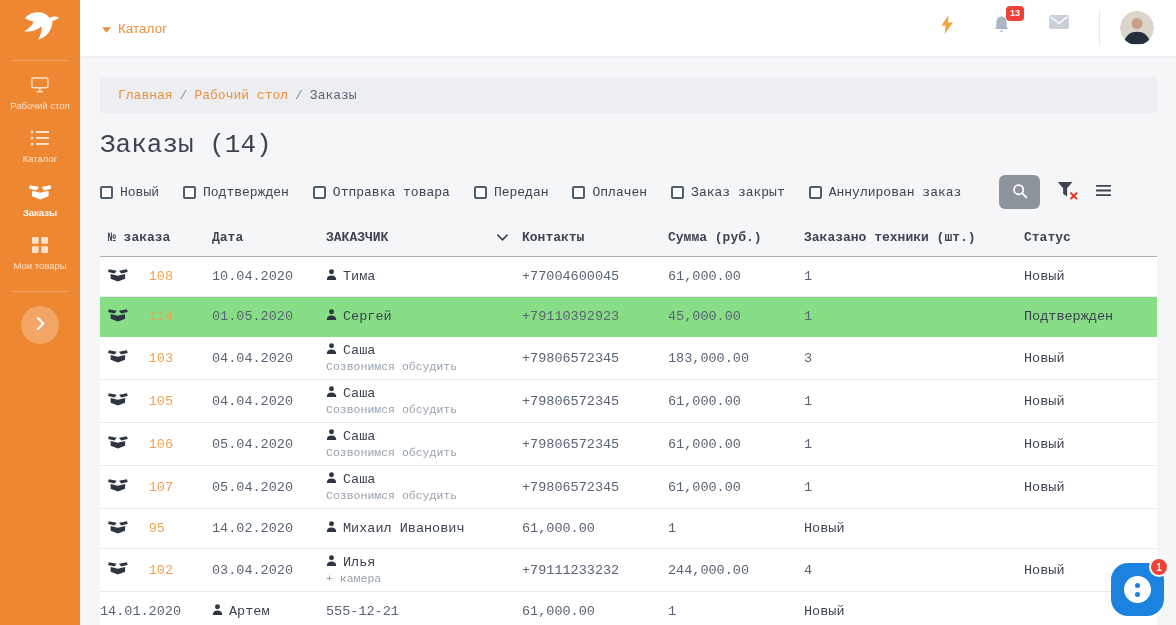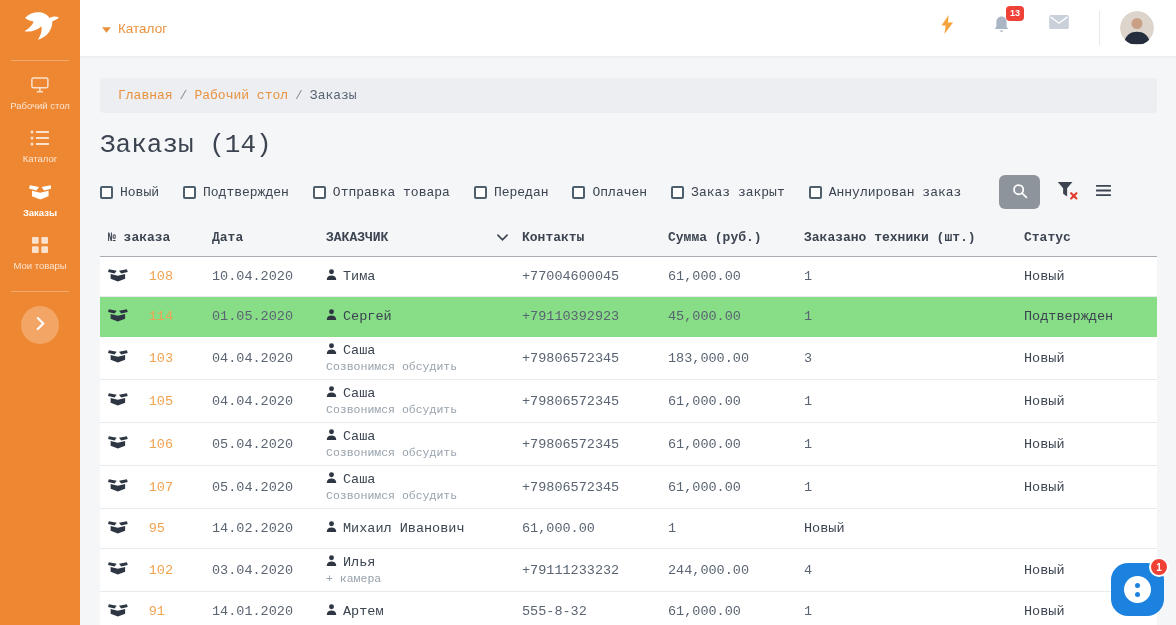--- a/index.html
+++ b/index.html
@@ -441,12 +441,6 @@
           <div class="status-cell">Новый</div>
         </div>
         <div class="trow">
-          <div class="ord-cell">
-            <span><svg viewBox="0 0 24 17" height="14">
-                <path fill="#2d3642" d="M1 1.4 L10.6 3.2 L8 6.8 L0 4.8 Z M23 1.4 L13.4 3.2 L16 6.8 L24 4.8 Z M3.2 7.2 L12 9.4 L20.8 7.2 L20.8 13 L12 16.4 L3.2 13 Z"></path>
-              </svg></span>
-            <span class="ord-num">91</span>
-          </div>
           <div>14.01.2020</div>
           <div class="cust-cell">
             <div class="cust-line">

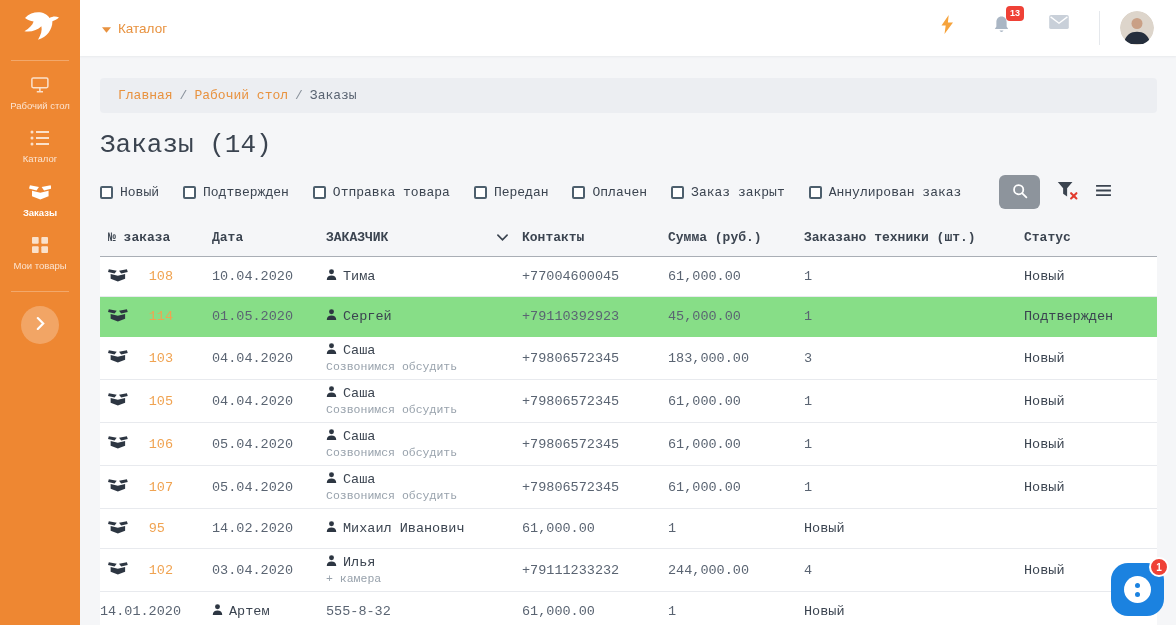--- a/index.html
+++ b/index.html
@@ -451,7 +451,7 @@
               <span>Артем</span>
             </div>
           </div>
-          <div>555-8-32</div>
+          <div>555-12-21</div>
           <div>61,000.00</div>
           <div>1</div>
           <div class="status-cell">Новый</div>

